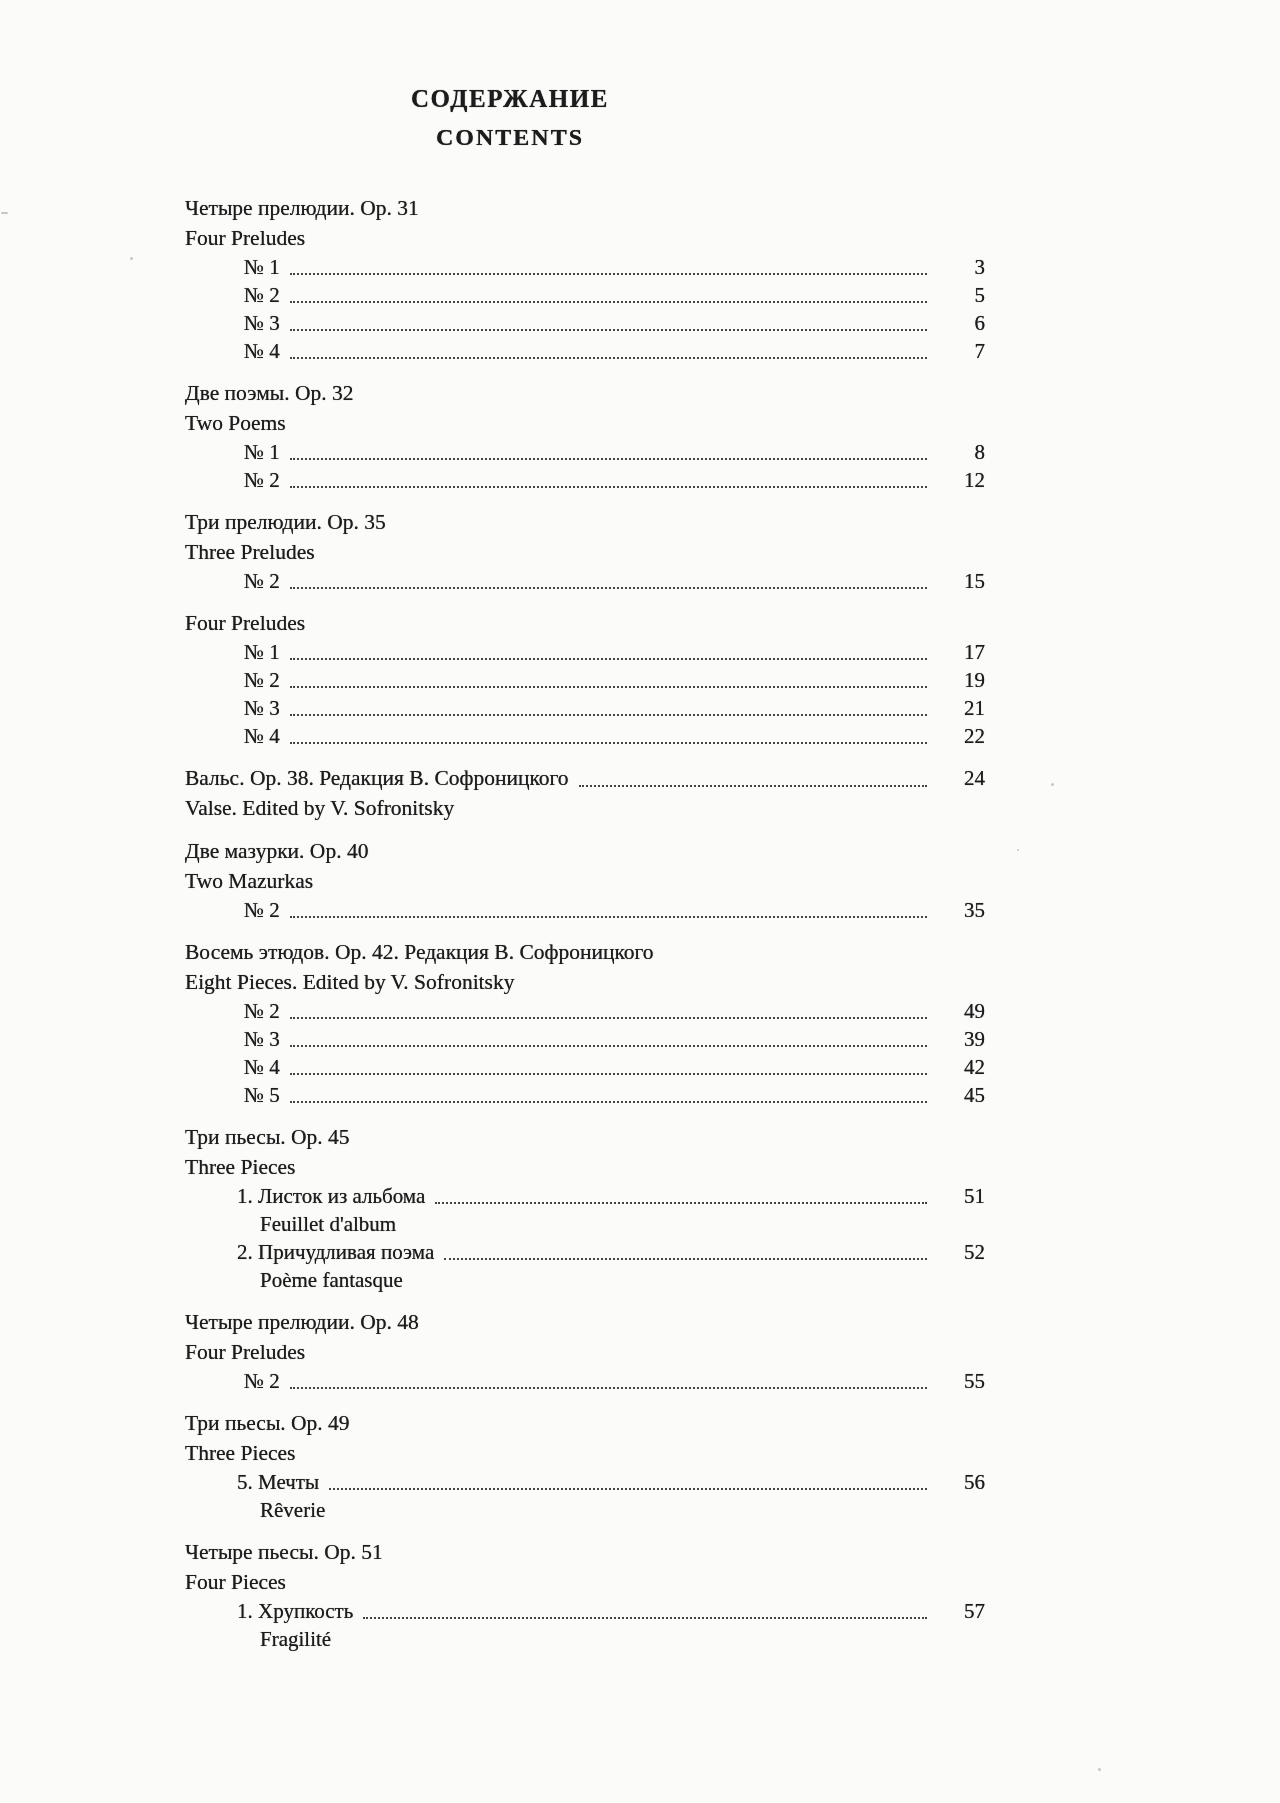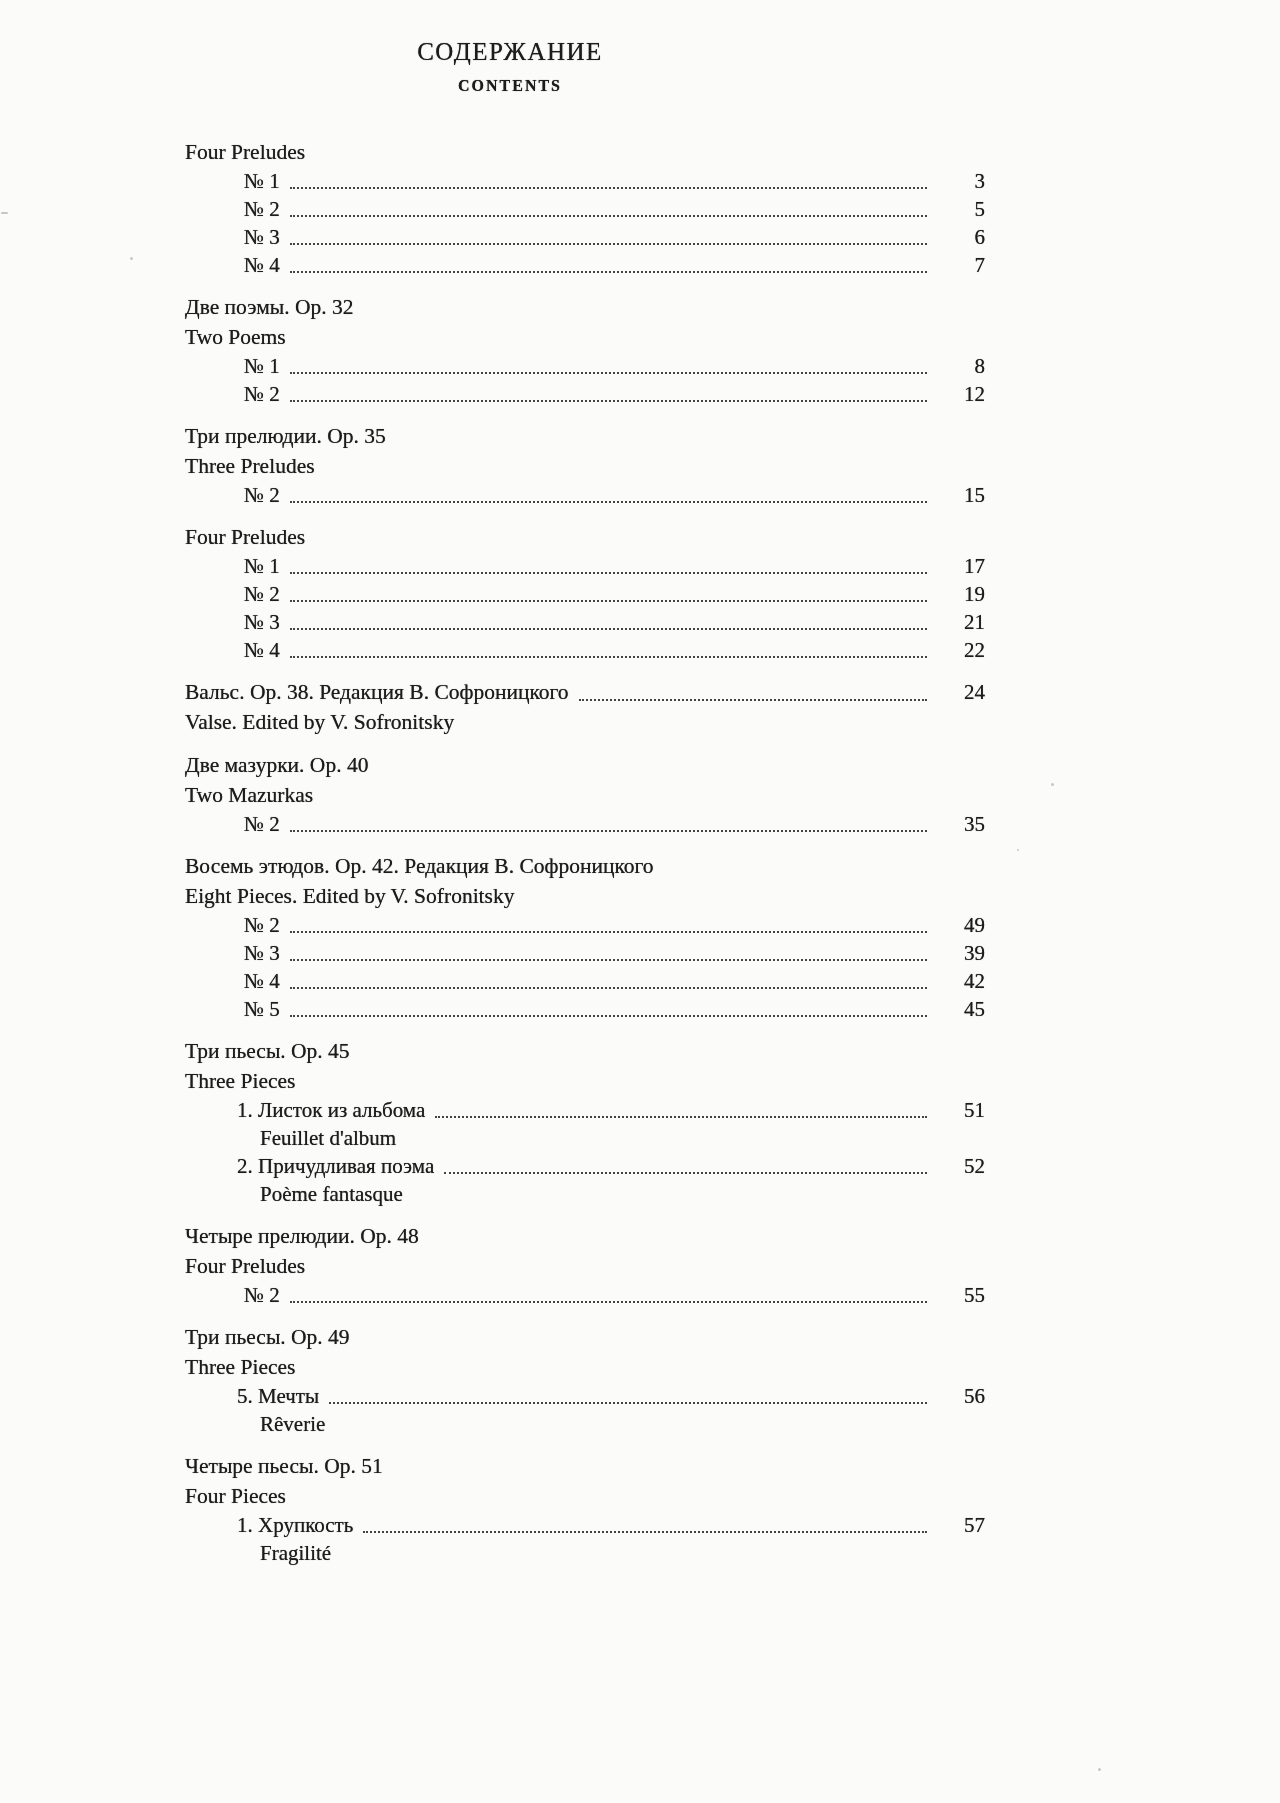--- a/index.html
+++ b/index.html
@@ -15,8 +15,9 @@
 
   .title-block { width: 1020px; text-align: center; padding-top: 38px; }
   .title-ru {
-    font-size: 25px; font-weight: normal; letter-spacing: 1.5px;
+    font-size: 25px; font-weight: bold; letter-spacing: 1.5px;
     text-shadow: 0 0 0.8px rgba(20,20,20,0.85);
+    margin-top: 47px;
   }
   .title-en {
     font-size: 16px; font-weight: bold; letter-spacing: 2px;

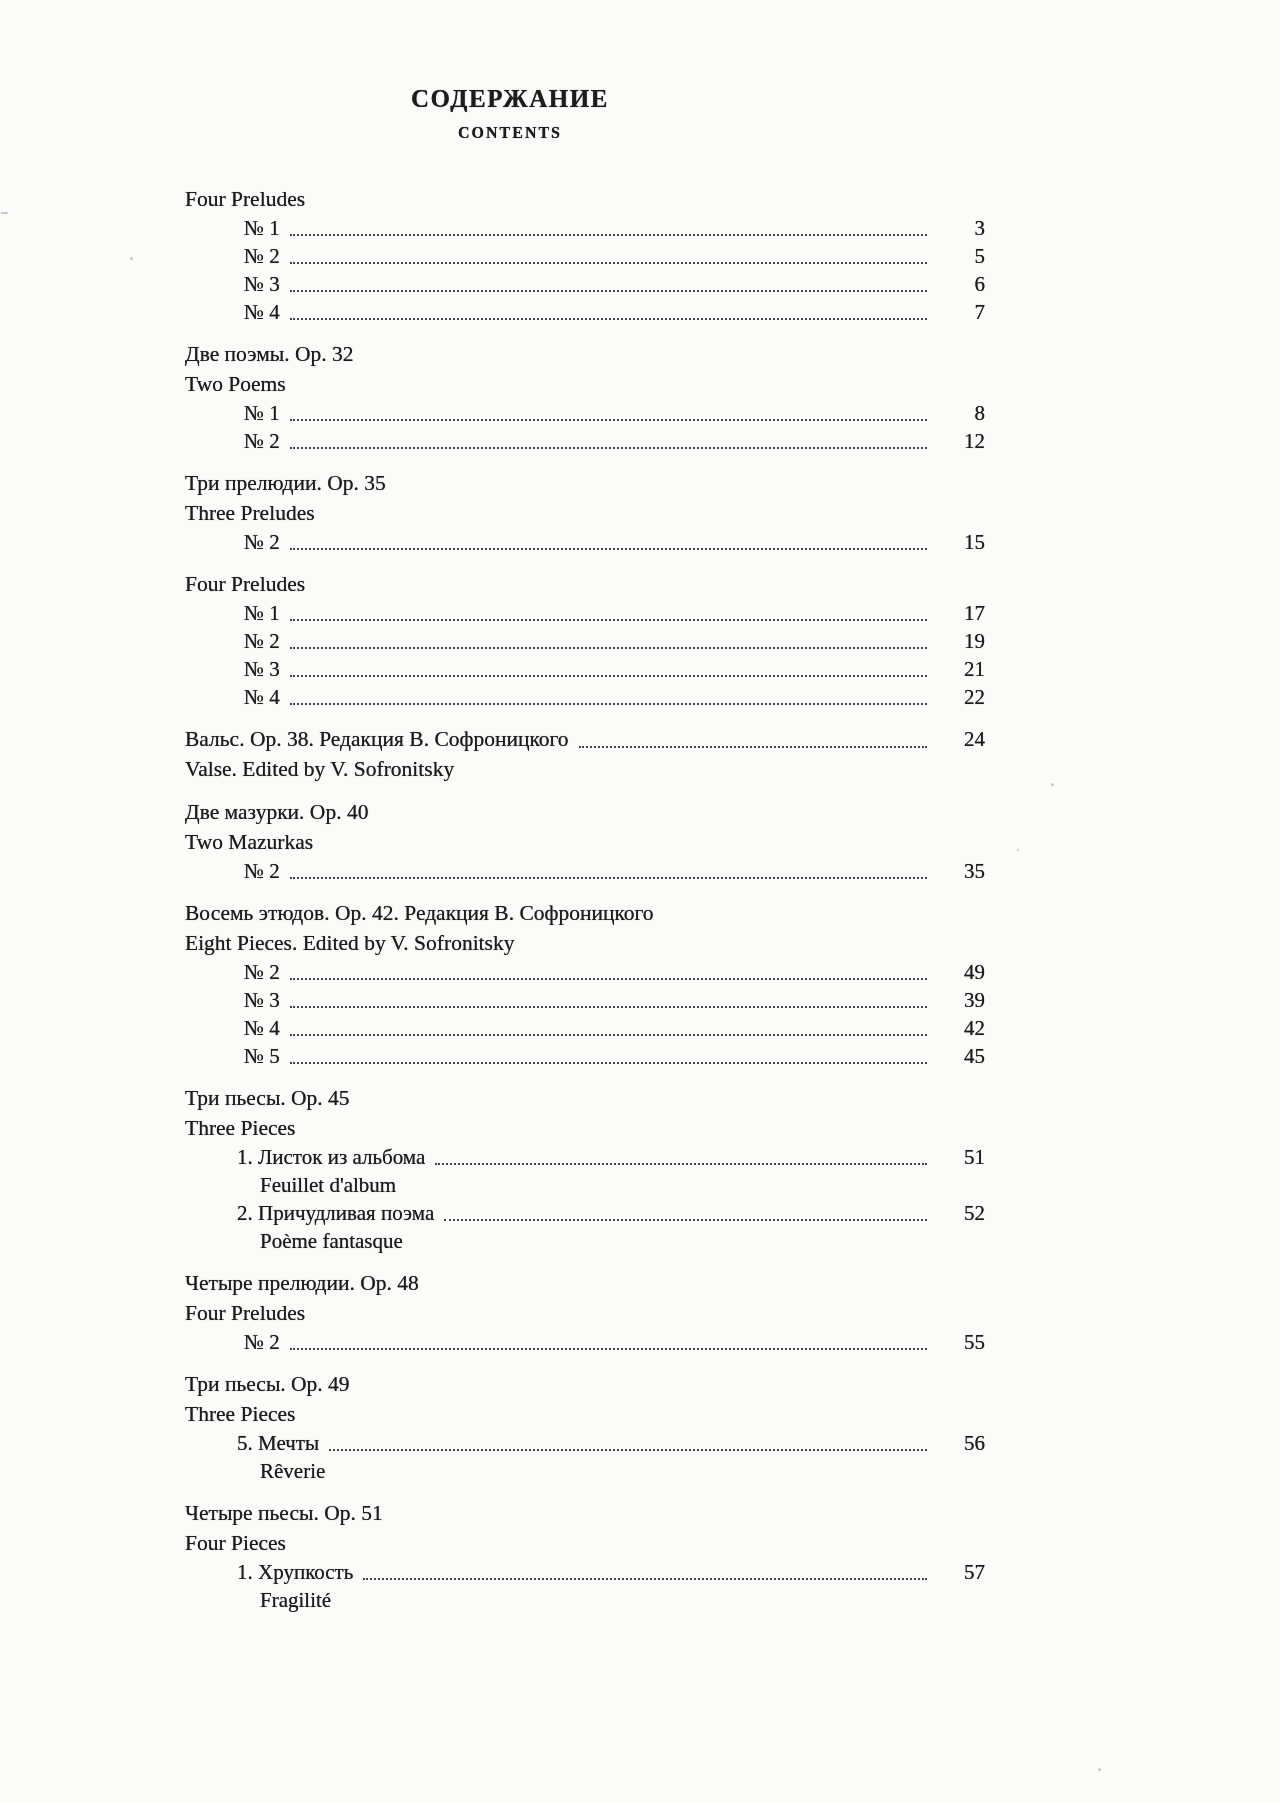--- a/index.html
+++ b/index.html
@@ -20,7 +20,7 @@
     margin-top: 47px;
   }
   .title-en {
-    font-size: 16px; font-weight: bold; letter-spacing: 2px;
+    font-size: 24px; font-weight: bold; letter-spacing: 2px;
     margin-top: 11px;
     text-shadow: 0 0 0.8px rgba(20,20,20,0.85);
   }

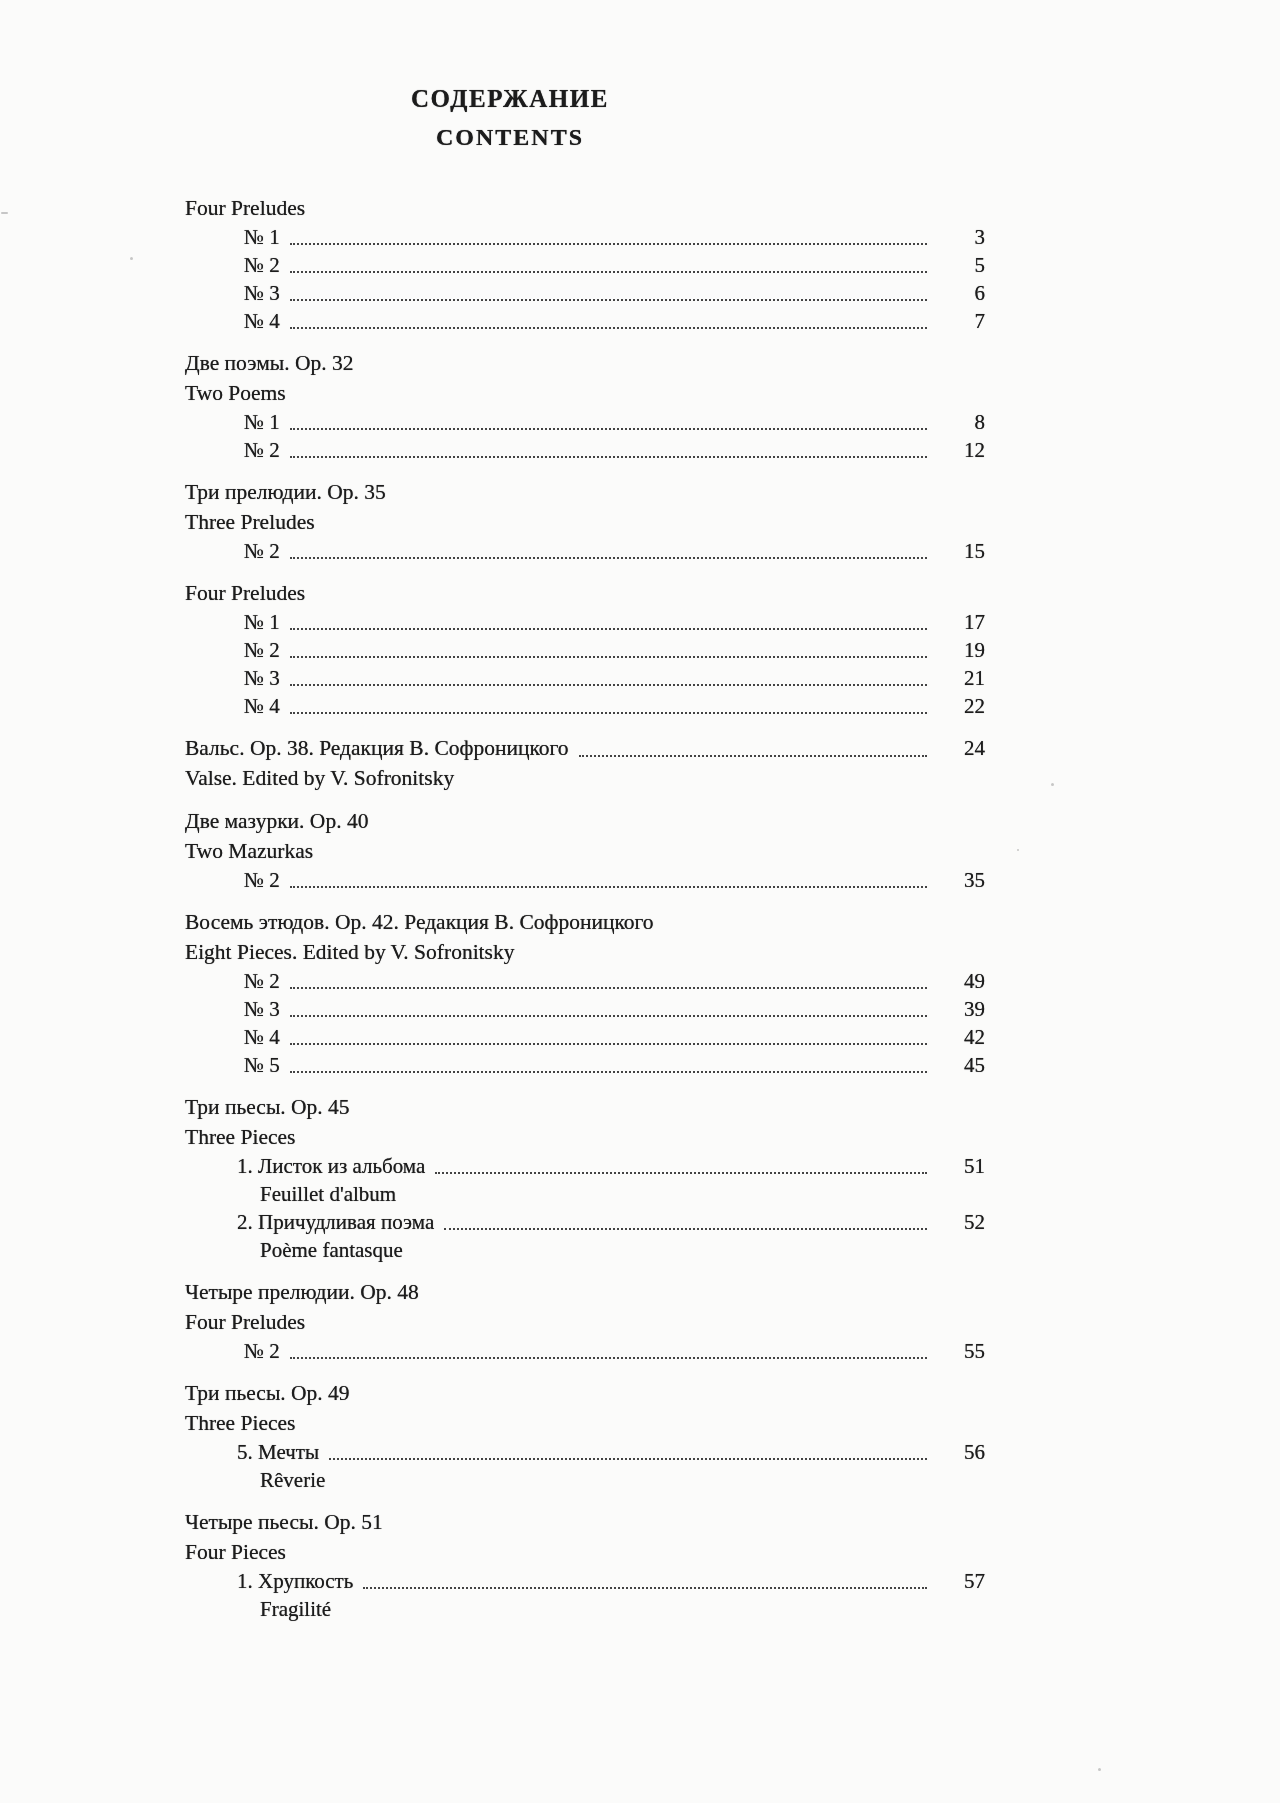--- a/index.html
+++ b/index.html
@@ -83,6 +83,7 @@
   <main class="toc">
 
     <section class="toc-section">
+      <div class="h">Четыре прелюдии. Op. 31</div>
       <div class="h">Four Preludes</div>
       <div class="entry-row ind-no">
         <span>№ 1</span>

